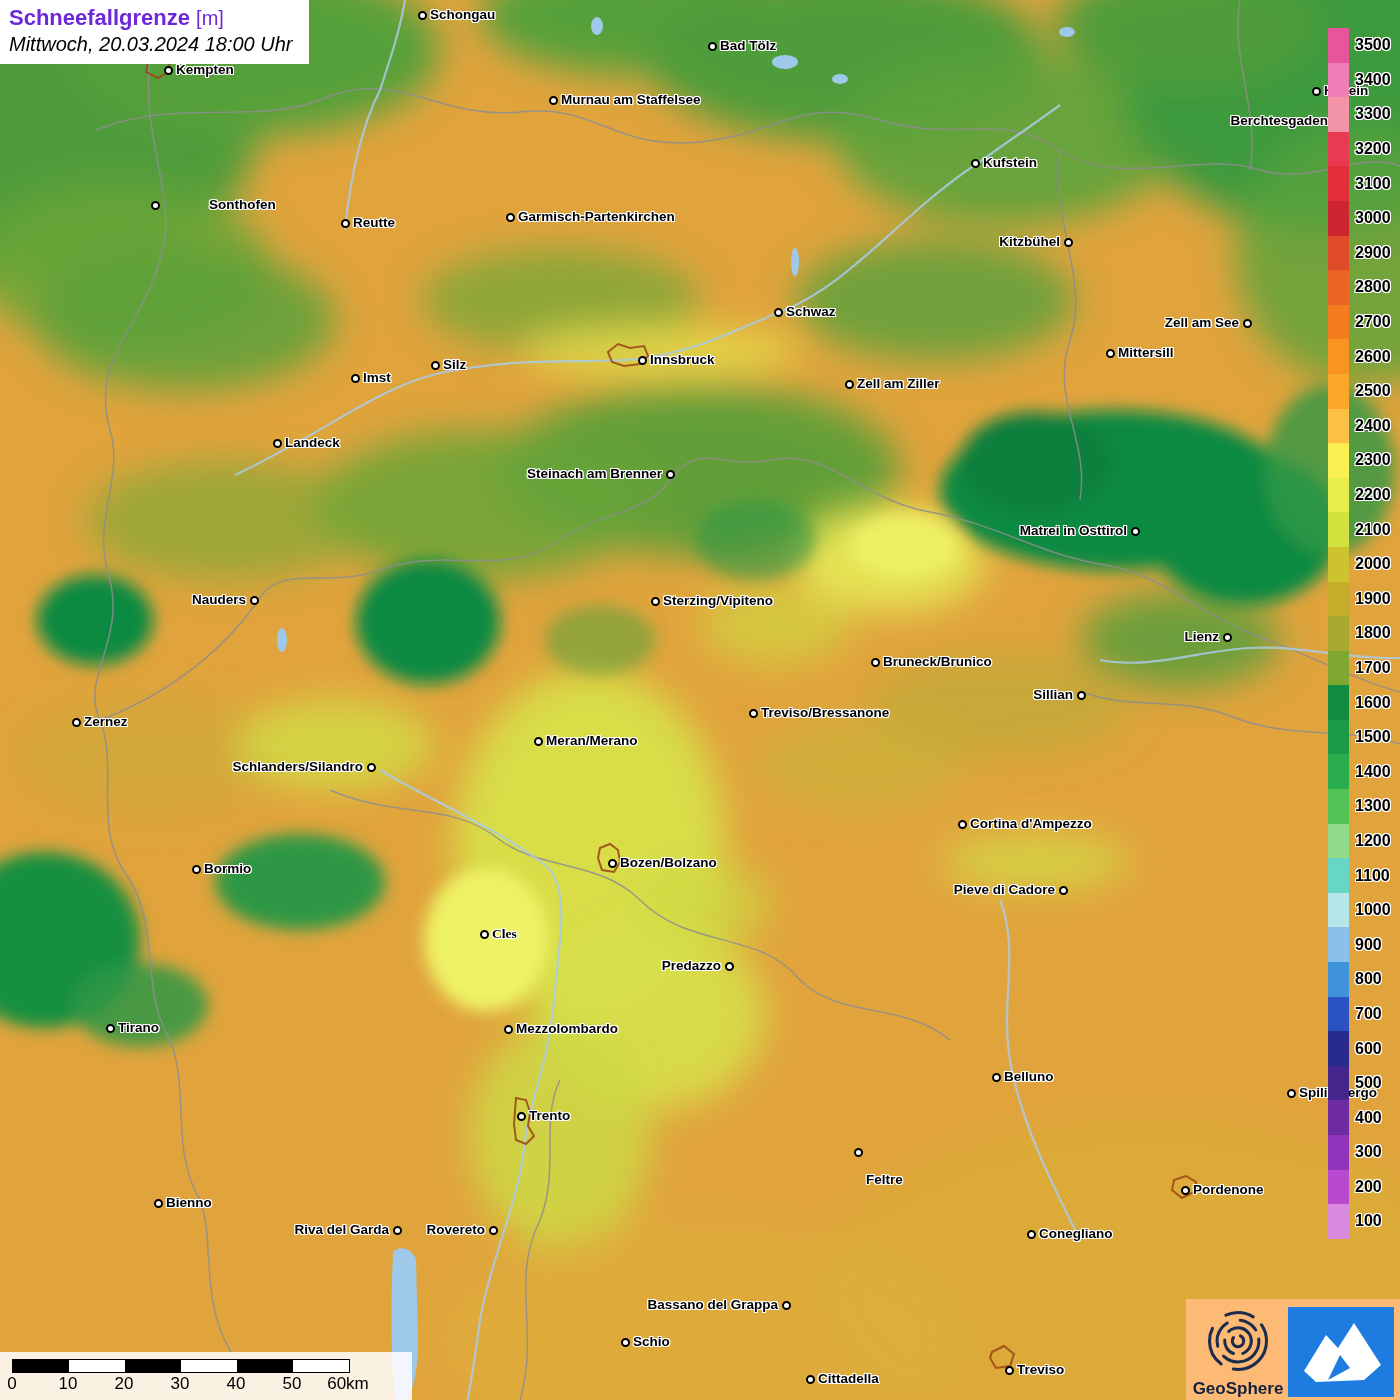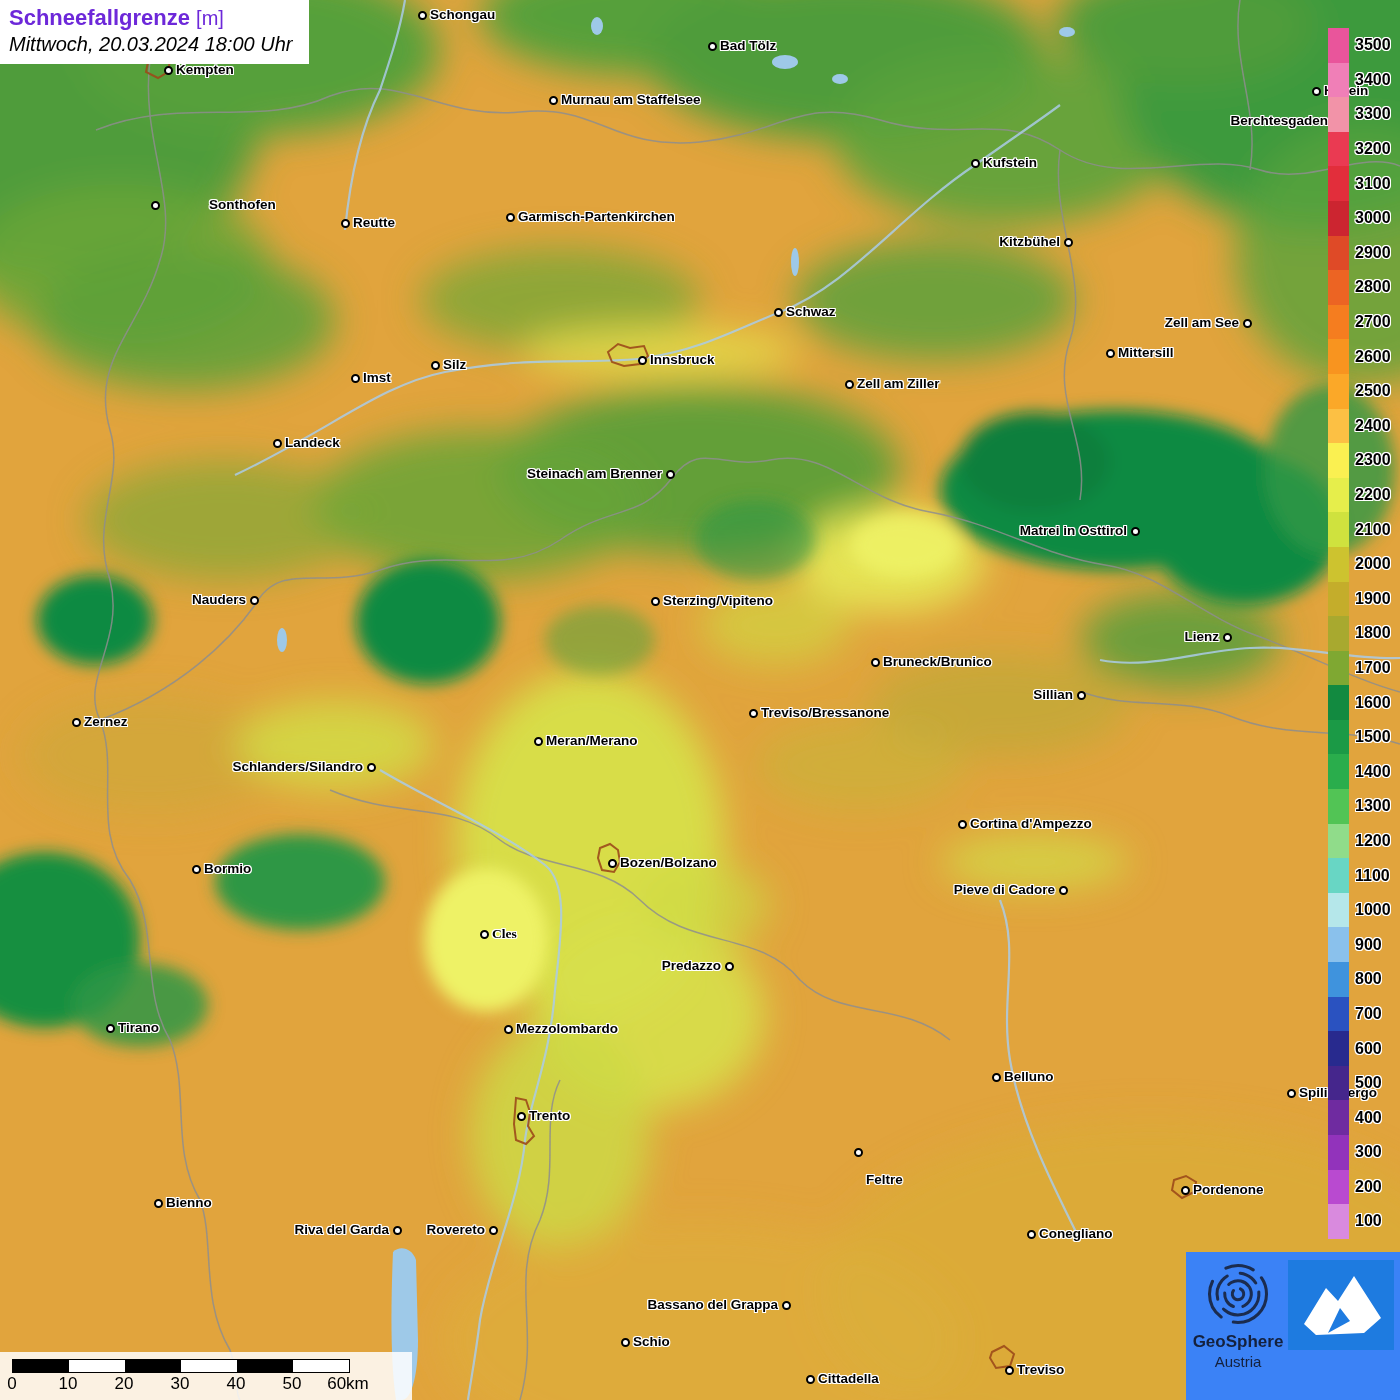--- a/index.html
+++ b/index.html
@@ -34,7 +34,7 @@
   .scale-seg.dark{background:#000;}
   .scale-seg.light{background:#fff;}
   .scale-label{position:absolute;top:22px;transform:translateX(-50%);font-size:17px;color:#000;white-space:nowrap;}
-  #logo-panel{position:absolute;right:0;bottom:0;width:214px;height:148px;background:#3b82f6;z-index:4;}
+  #logo-panel{position:absolute;right:0;bottom:0;width:214px;height:101px;background:#fdba74;z-index:4;}
   .geo-logo{position:absolute;left:12px;top:4px;width:80px;height:76px;}
   .geo-name{position:absolute;left:0;top:80px;width:104px;text-align:center;font-weight:bold;
             font-size:17px;color:#14213d;}

